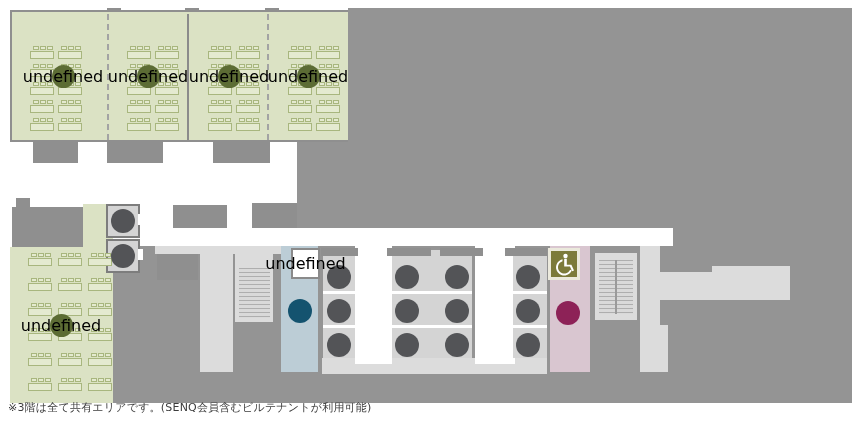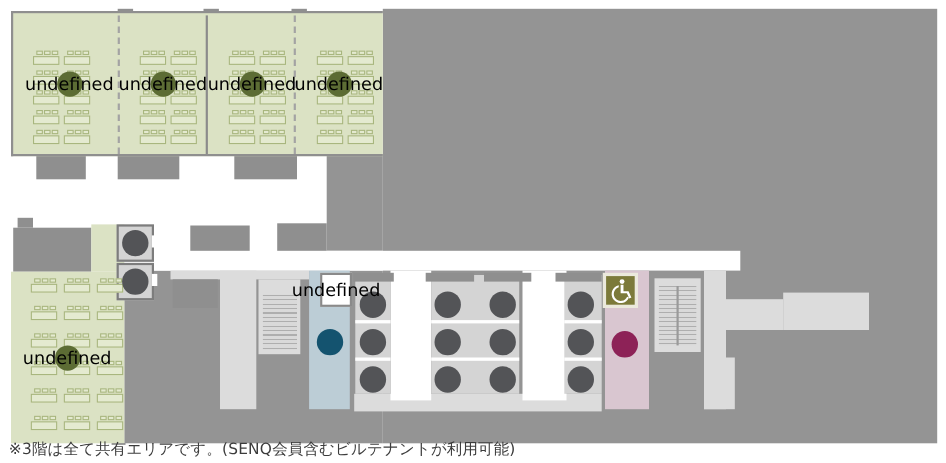--- a/index.html
+++ b/index.html
@@ -28,7 +28,7 @@
   .desk i{position:absolute;box-sizing:border-box;border:1px solid #a8b67e;background:#e4ead0}
   .desk i.t{width:6px;height:4px;top:0}
   .desk i.b{left:0;top:5px;width:24px;height:8px}
-  .caption{position:absolute;left:8px;top:400px;font-size:14px;color:#3c3c3c;
+  .caption{position:absolute;left:8px;top:400px;font-size:11px;color:#3c3c3c;
            letter-spacing:.2px;white-space:nowrap}
 </style>
 </head>

